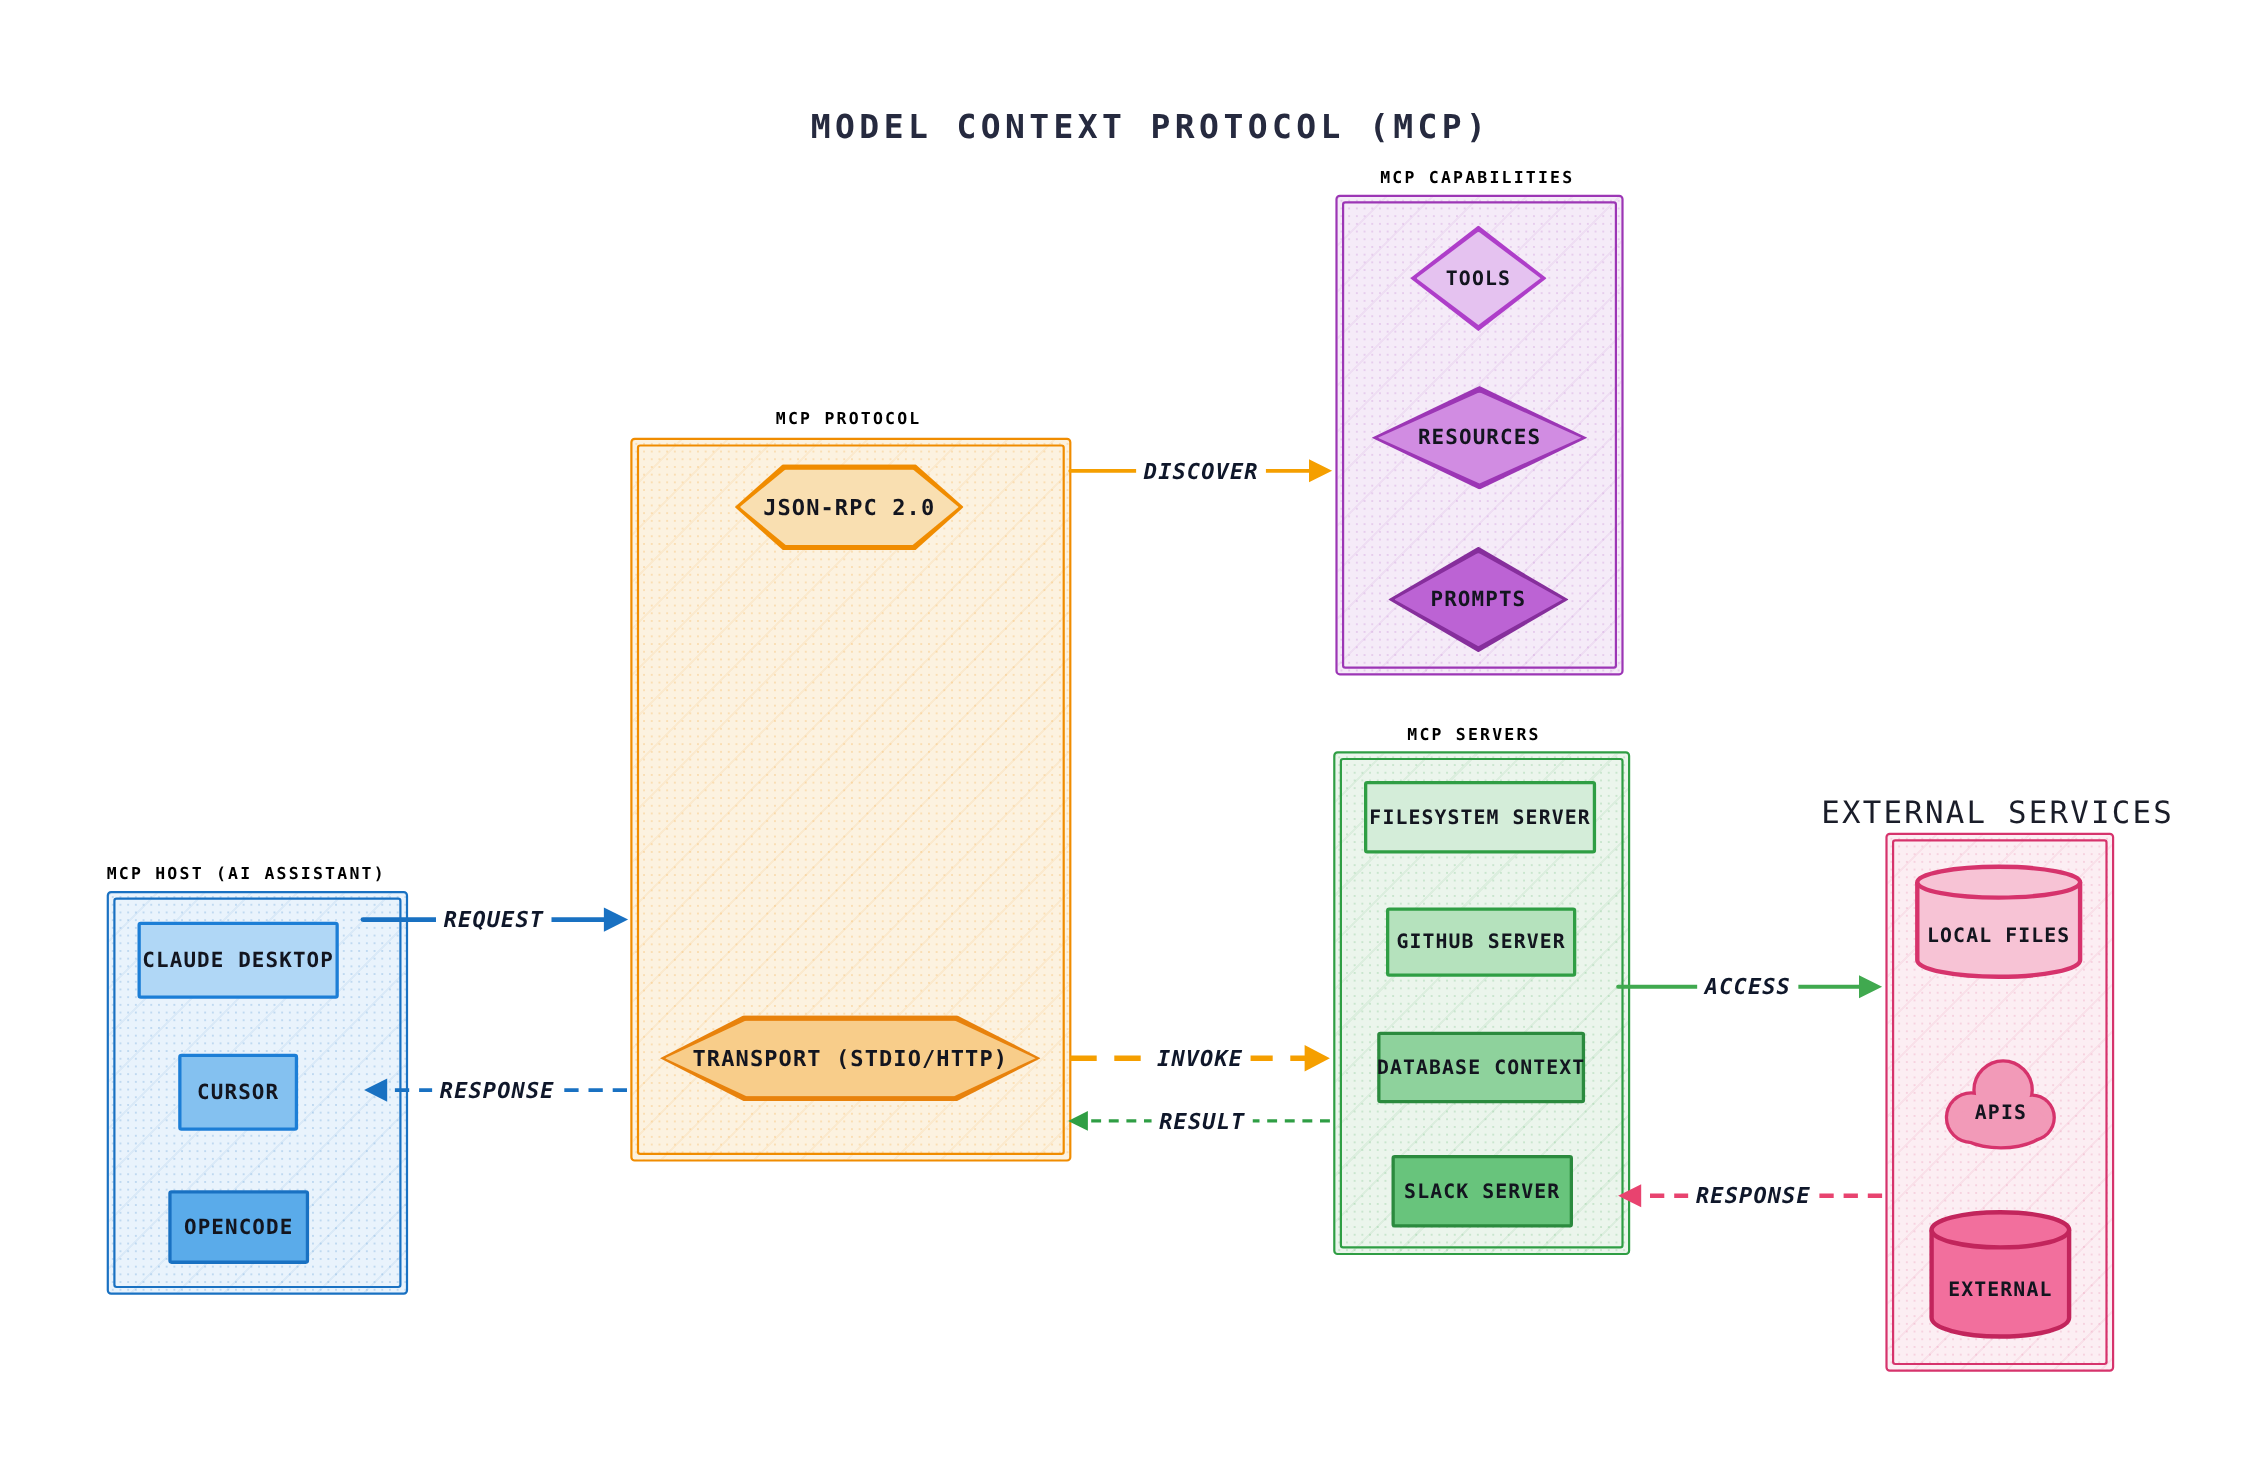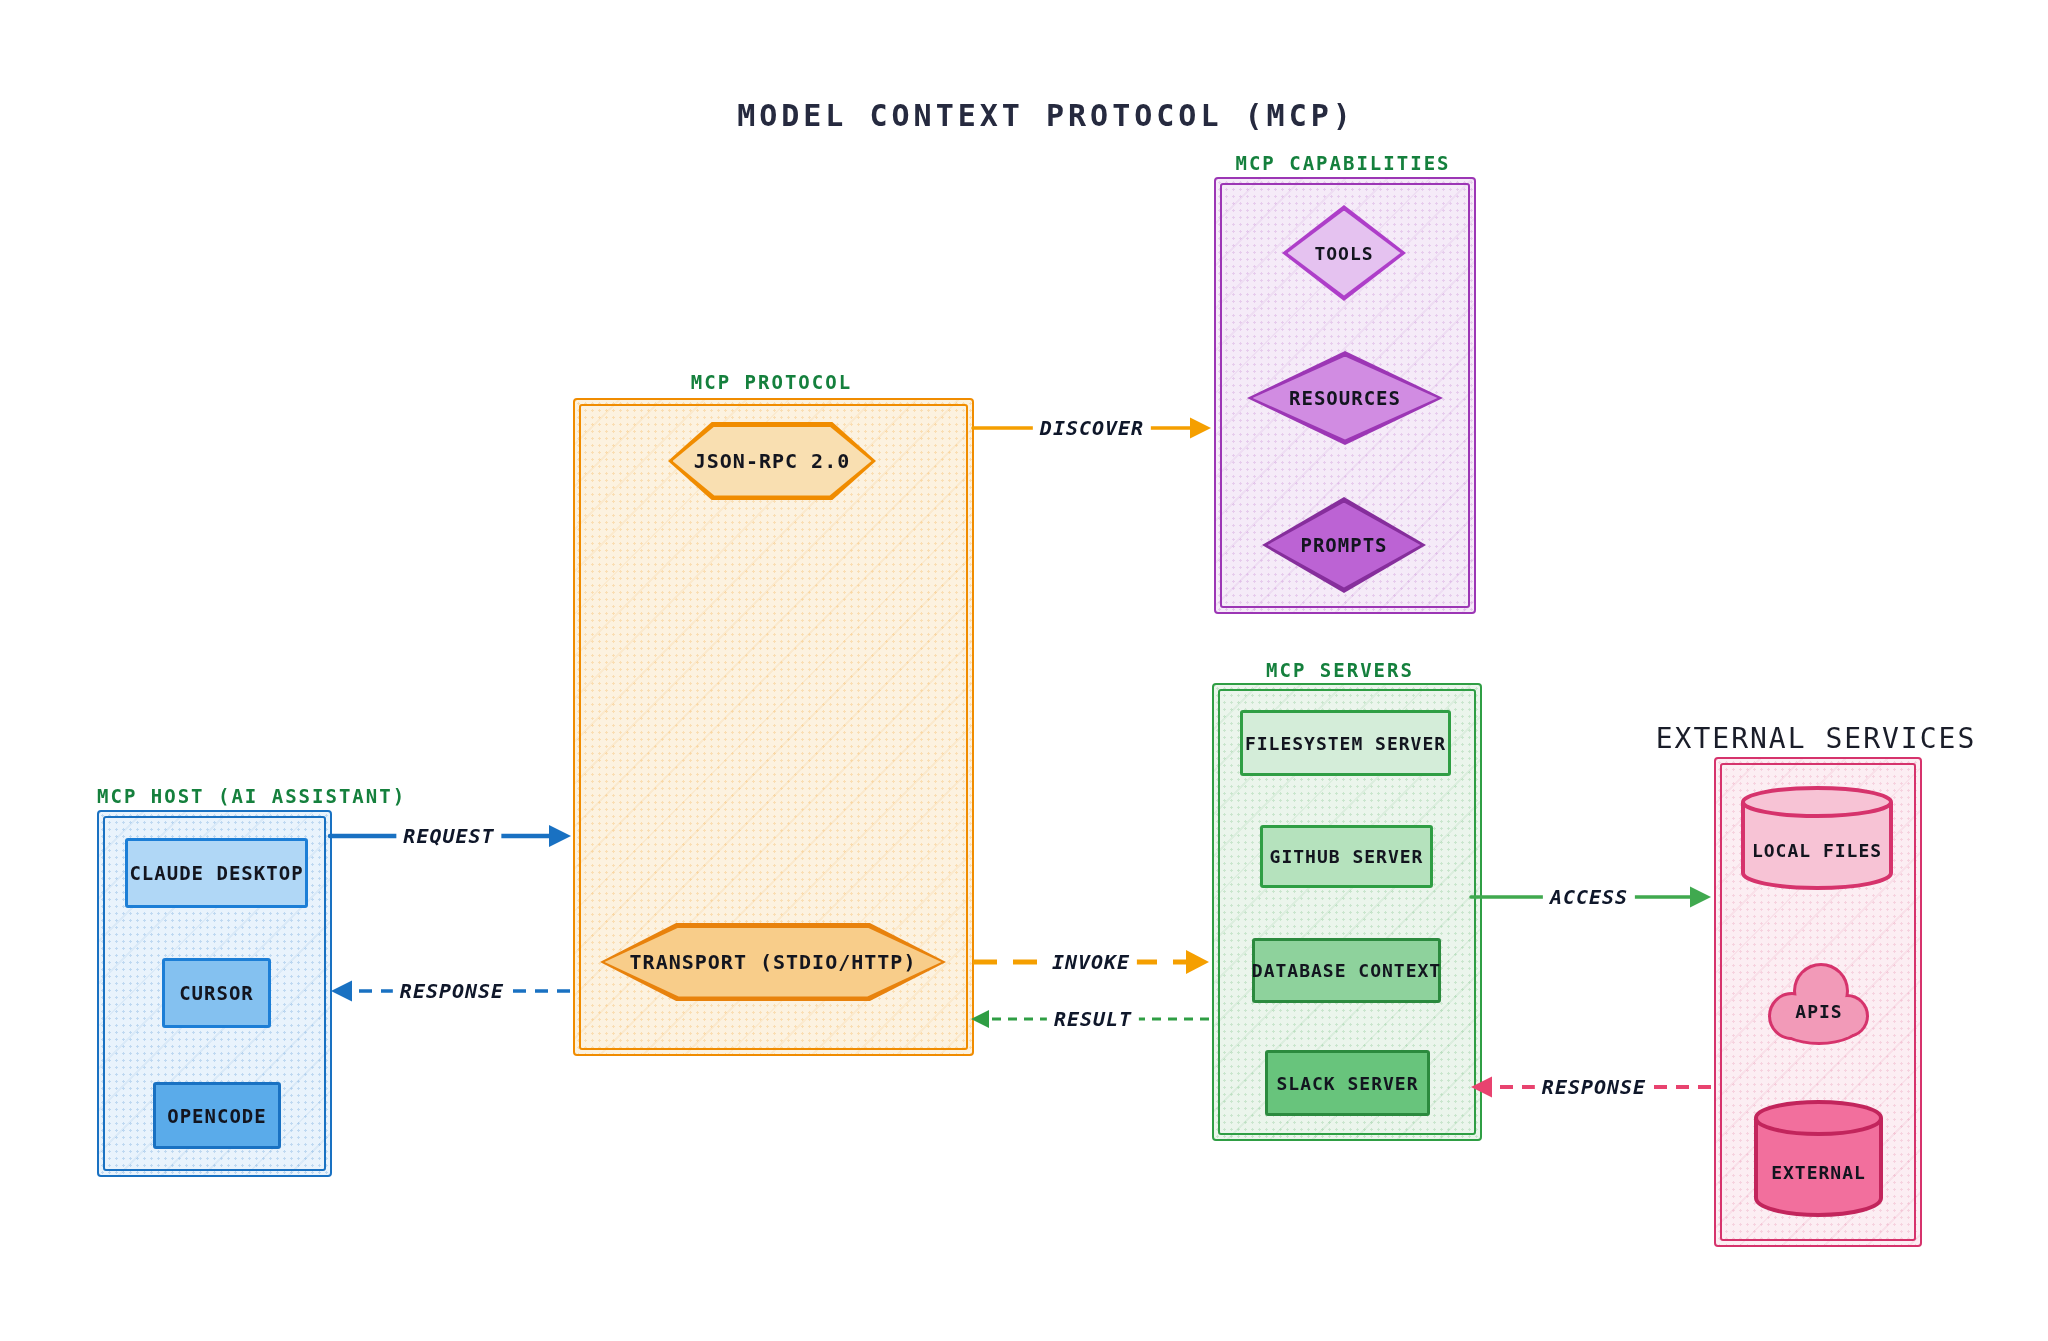--- a/index.html
+++ b/index.html
@@ -9,8 +9,8 @@
   
   .main-title{position:absolute;left:546px;top:98px;width:1000px;text-align:center;
     font-size:30px;font-weight:bold;letter-spacing:4px;color:#262a3f;}
-  .panel-title{position:absolute;text-align:center;font-size:19px;font-weight:bold;
-    letter-spacing:2px;color:#15803d;white-space:nowrap;}
+  .panel-title{position:absolute;text-align:center;font-size:15px;font-weight:bold;
+    letter-spacing:2px;color:#000000;white-space:nowrap;}
   .panel-title.big{font-size:28px;font-weight:400;letter-spacing:2px;color:#1a1d29;}
 
   

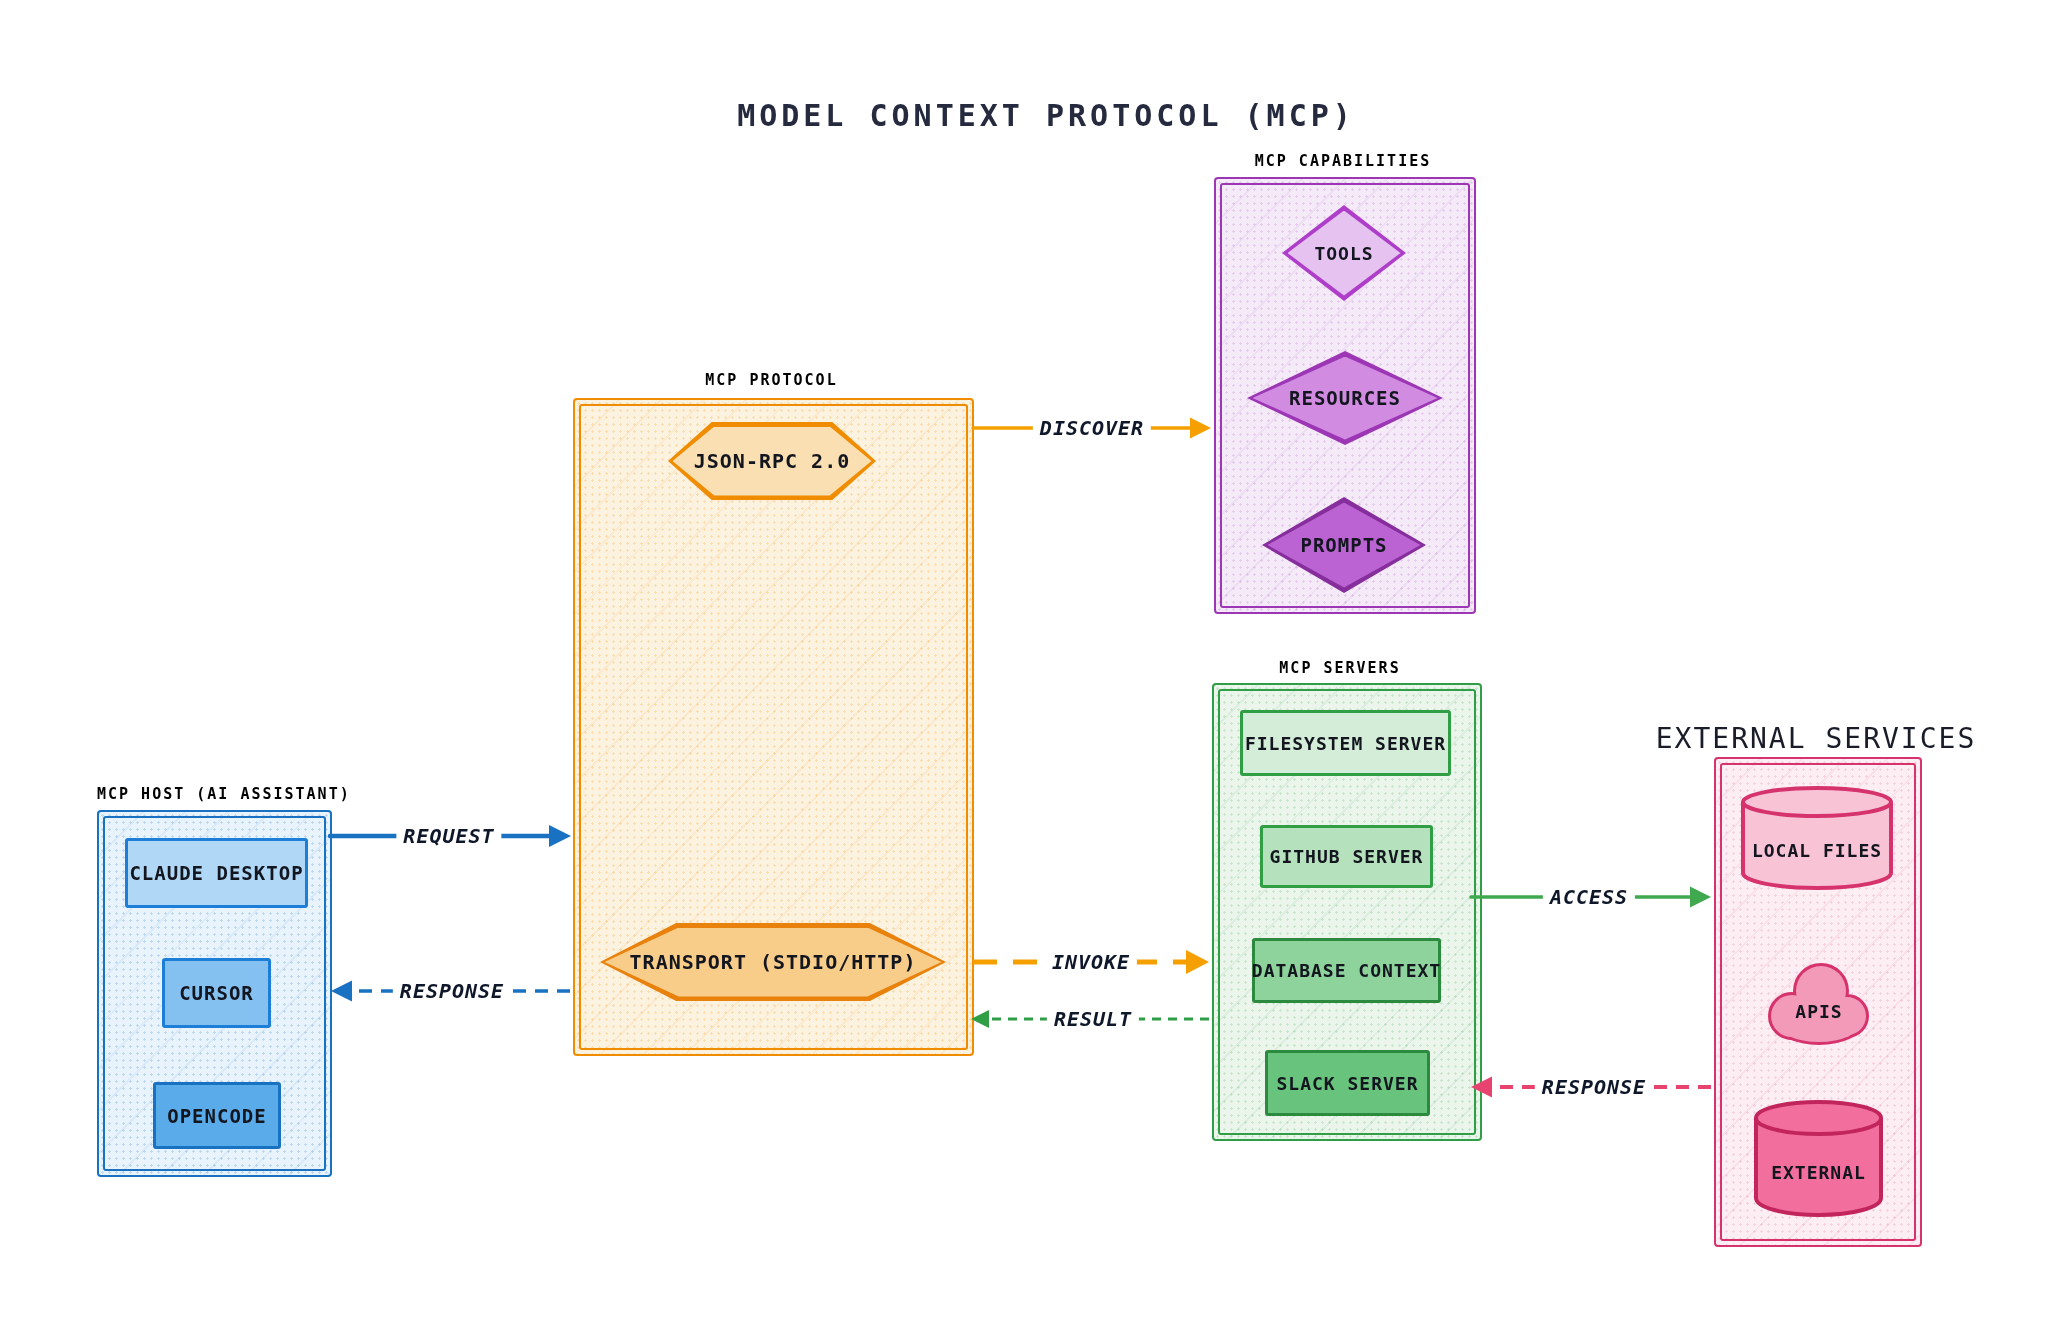--- a/index.html
+++ b/index.html
@@ -28,7 +28,7 @@
   .p-pink::before  {border:2px solid #d6336c;}
 
   
-  .tex-blue  {background-image:repeating-linear-gradient(135deg,rgba(25,113,194,.07) 0 2px,transparent 2px 30px),radial-gradient(rgba(25,113,194,.20) 1px,transparent 1.2px);background-size:auto,7px 7px;}
+  .tex-blue  {background-image:repeating-linear-gradient(135deg,rgba(25,113,194,.07) 0 2px,transparent 2px 30px),radial-gradient(rgba(25,113,194,.20) 1px,transparent 1.2px);background-size:auto,7px 7px;padding-left:39px;}
   .tex-orange{background-image:repeating-linear-gradient(135deg,rgba(240,140,0,.08) 0 2px,transparent 2px 30px),radial-gradient(rgba(240,140,0,.20) 1px,transparent 1.2px);background-size:auto,7px 7px;}
   .tex-purple{background-image:repeating-linear-gradient(135deg,rgba(156,54,181,.07) 0 2px,transparent 2px 30px),radial-gradient(rgba(156,54,181,.17) 1px,transparent 1.2px);background-size:auto,7px 7px;}
   .tex-green {background-image:repeating-linear-gradient(135deg,rgba(47,158,68,.08) 0 2px,transparent 2px 30px),radial-gradient(rgba(47,158,68,.18) 1px,transparent 1.2px);background-size:auto,7px 7px;}

